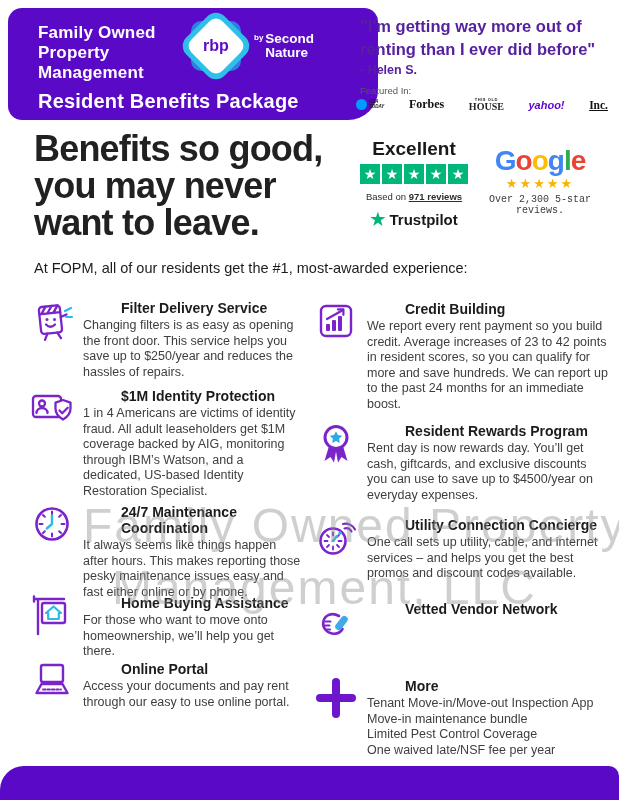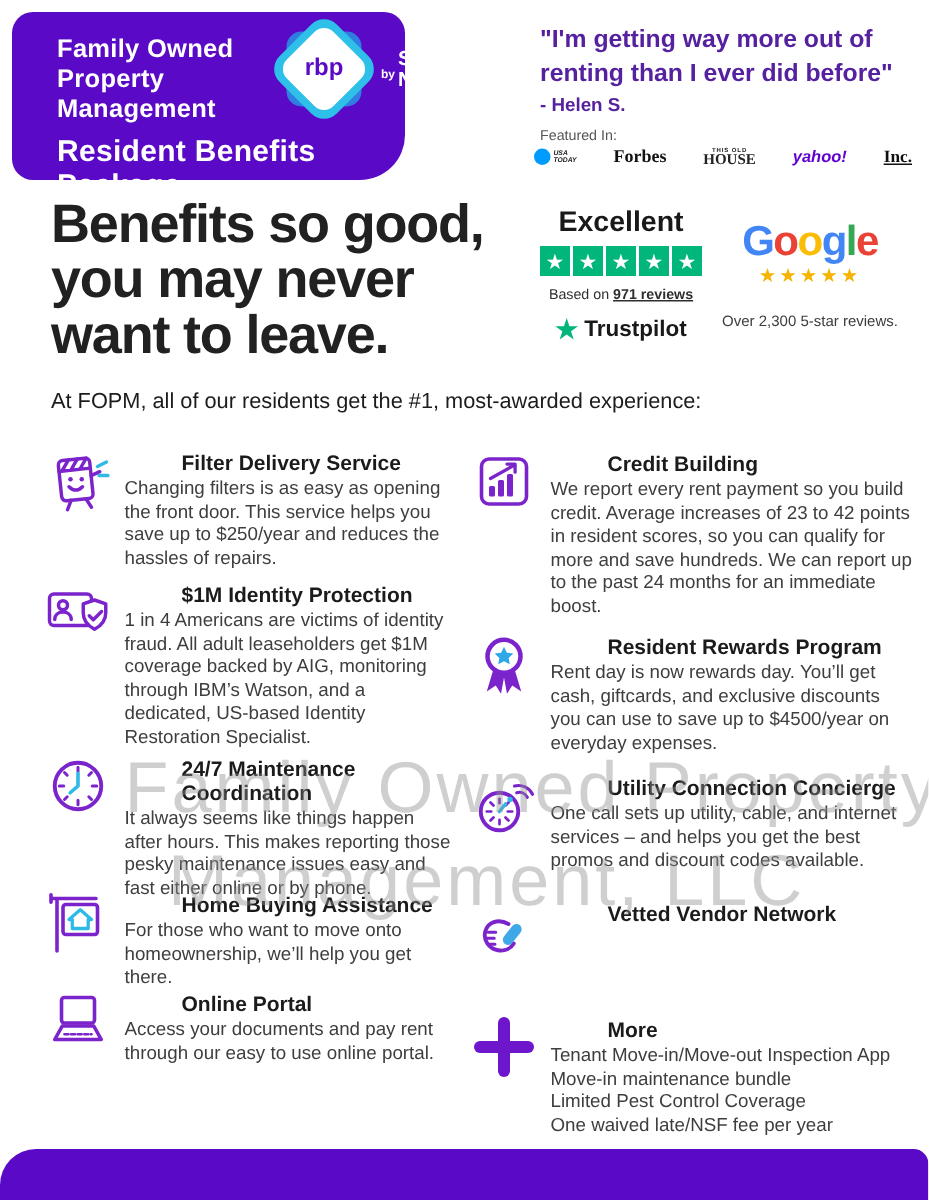--- a/index.html
+++ b/index.html
@@ -8,7 +8,7 @@
   .pre{white-space:pre-line;}
 
   
-  .header-box{position:absolute;left:8px;top:8px;width:262px;height:112px;
+  .header-box{position:absolute;left:8px;top:8px;width:370px;height:112px;
               background:#5a0ac6;border-radius:14px 14px 30px 14px;}
   .company-name{position:absolute;left:30px;top:15px;color:#fff;font-size:17px;
                 font-weight:700;line-height:1.18;letter-spacing:.2px;}

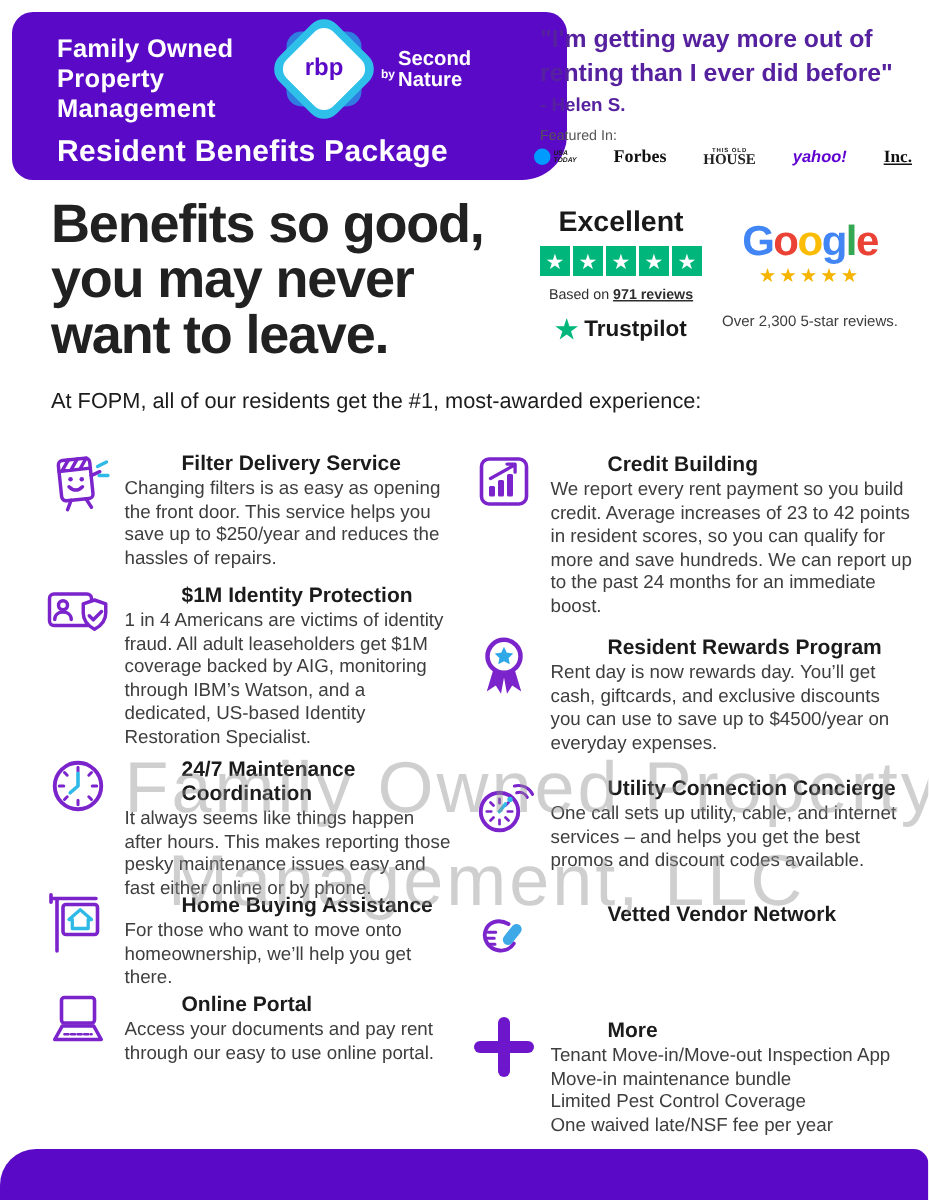--- a/index.html
+++ b/index.html
@@ -21,7 +21,7 @@
   .rbp-text{position:absolute;inset:0;display:flex;align-items:center;justify-content:center;
             color:#5a0ac6;font-weight:800;font-size:16px;}
   .second-nature{position:absolute;left:246px;top:24px;color:#fff;display:flex;gap:2px;}
-  .sn-by{font-size:8px;font-weight:700;margin-top:13px;}
+  .sn-by{font-size:8px;font-weight:700;margin-top:1px;}
   .sn-name{font-size:13.5px;font-weight:700;line-height:1.05;}
 
   

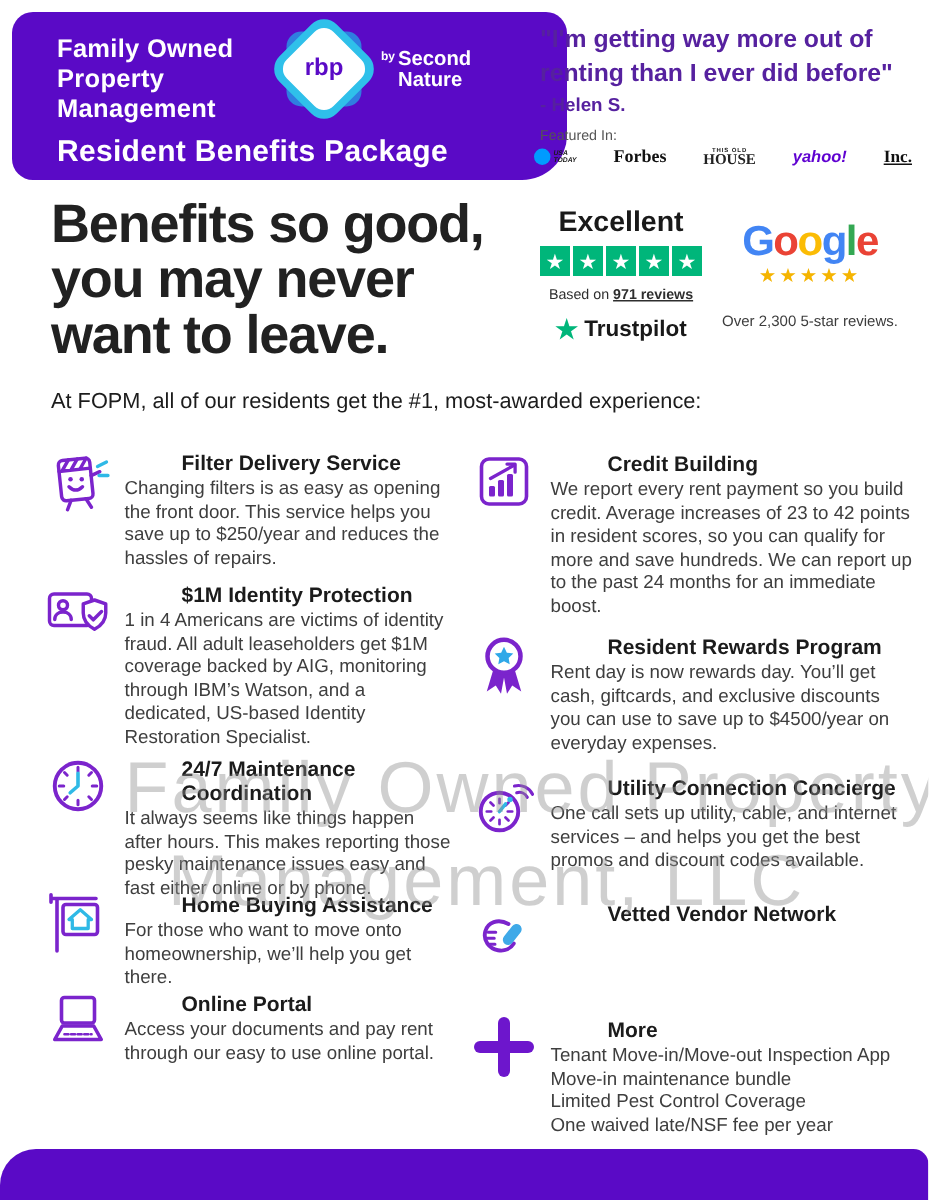--- a/index.html
+++ b/index.html
@@ -63,7 +63,7 @@
   .gl-0,.gl-3{color:#4285F4;} .gl-1,.gl-5{color:#EA4335;} .gl-2{color:#FBBC05;} .gl-4{color:#34A853;}
   .g-stars{color:#f5b400;font-size:13px;letter-spacing:2px;margin-top:1px;}
   .g-stars::before{content:"★★★★★";}
-  .g-caption{font-size:10px;color:#3c3c3c;margin-top:18px;}
+  .g-caption{font-size:10px;color:#3c3c3c;margin-top:3px;font-family:Liberation Mono, monospace;}
 
   
   .intro{position:absolute;left:34px;top:260px;font-size:14.5px;color:#1c1c1c;font-weight:500;}

